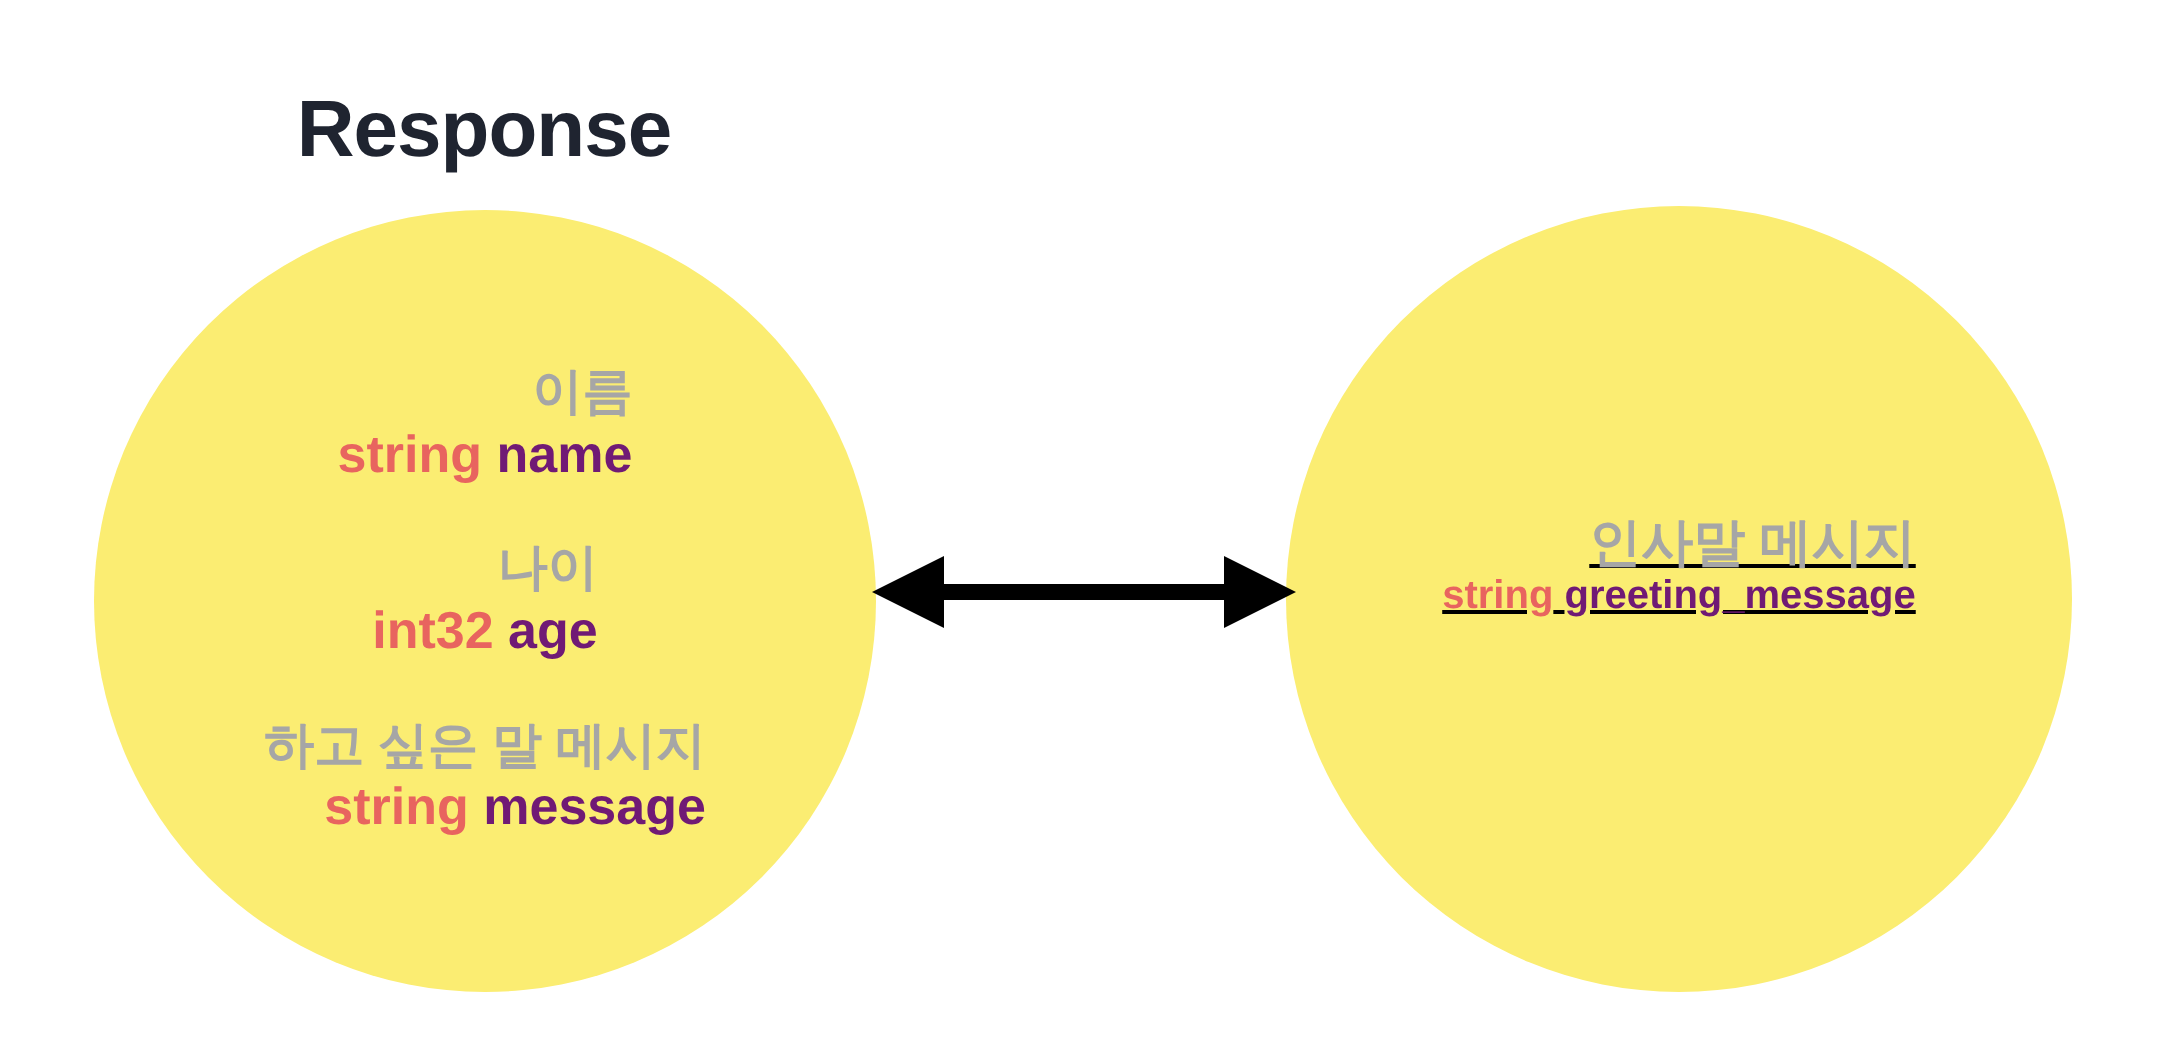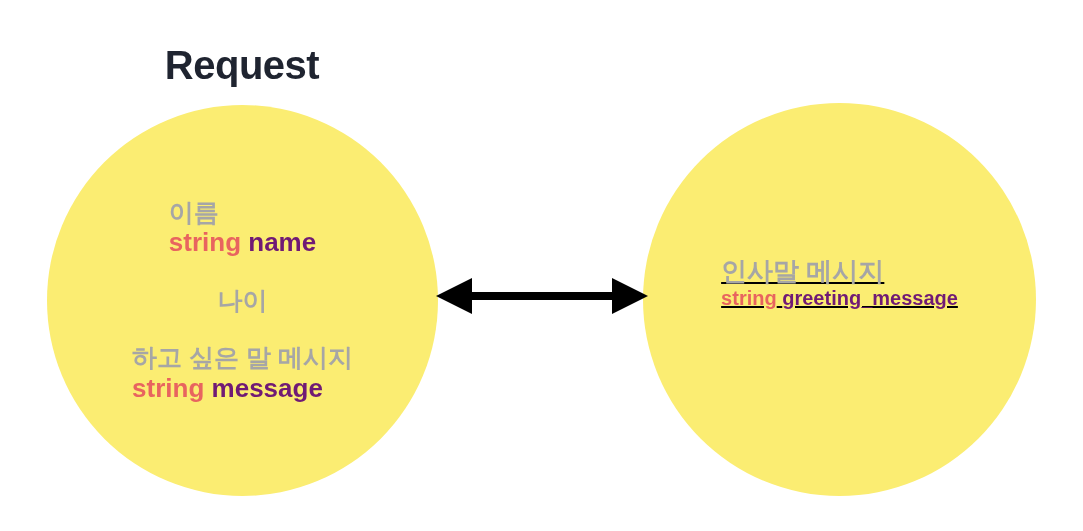--- a/index.html
+++ b/index.html
@@ -100,7 +100,7 @@
 
 <div class="stage">
 
-  <div class="node-title" id="title-request">Request</div>
+  <div class="node-title" id="title-request">Response</div>
 
   <div class="node-circle" id="circle-request">
     <div class="fields">

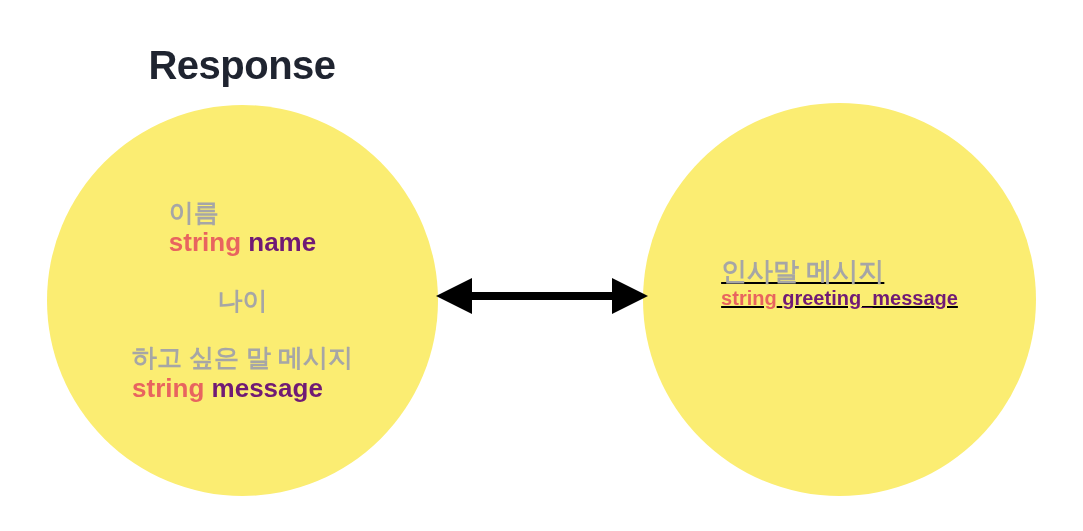--- a/index.html
+++ b/index.html
@@ -58,7 +58,7 @@
   #circle-response .fields { gap: 32px; text-decoration: underline; }
 
   .field {
-    text-align: left;
+    text-align: right;
     white-space: nowrap;
     line-height: 1.18;
   }

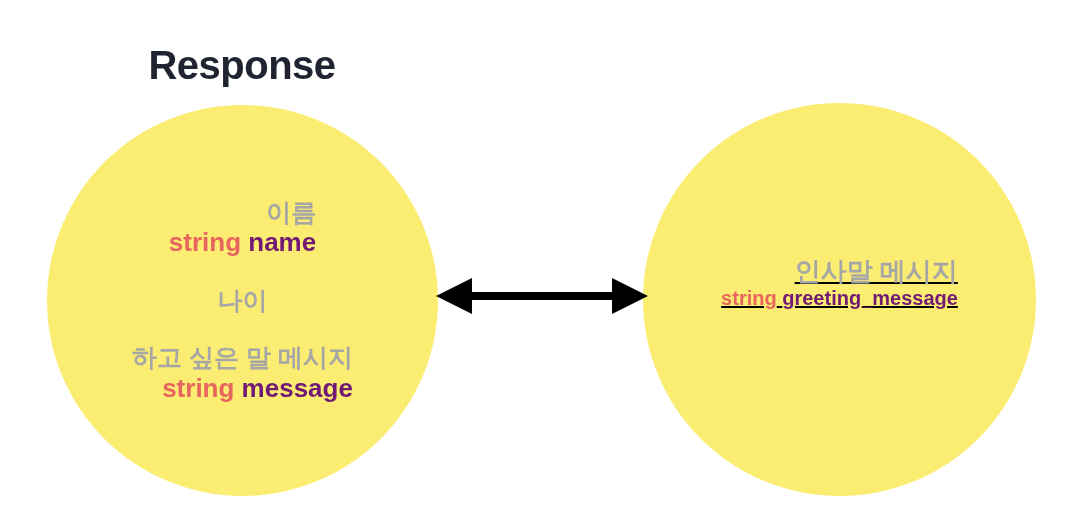--- a/index.html
+++ b/index.html
@@ -112,6 +112,7 @@
 
       <div class="field">
         <span class="field-desc">나이</span>
+        <span class="field-decl"><span class="field-type">int32</span> <span class="field-name">age</span></span>
       </div>
 
       <div class="field">

